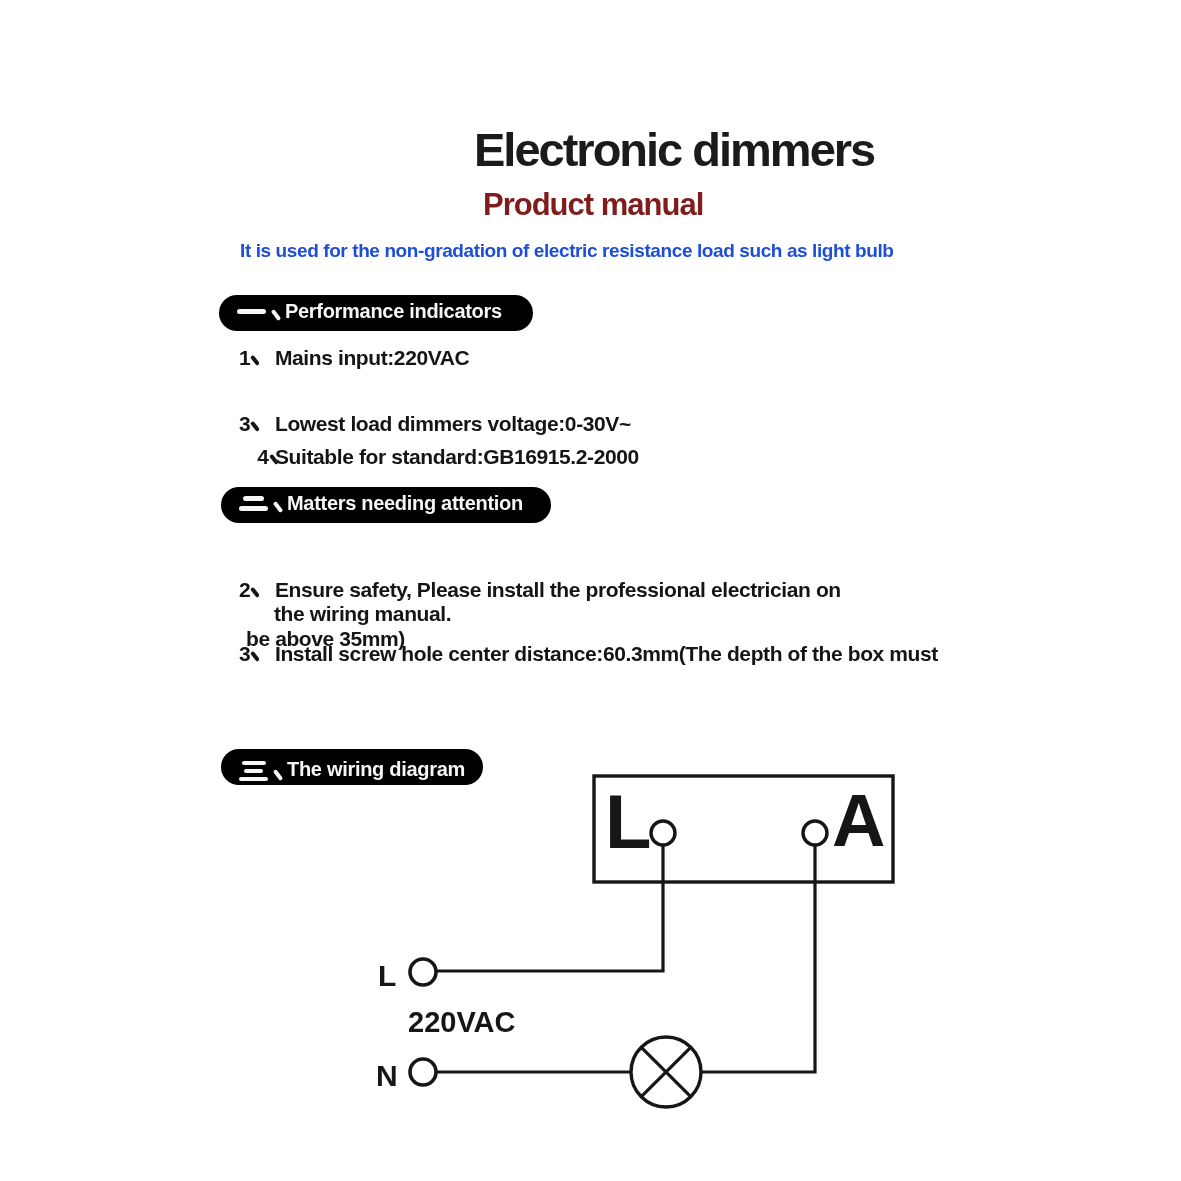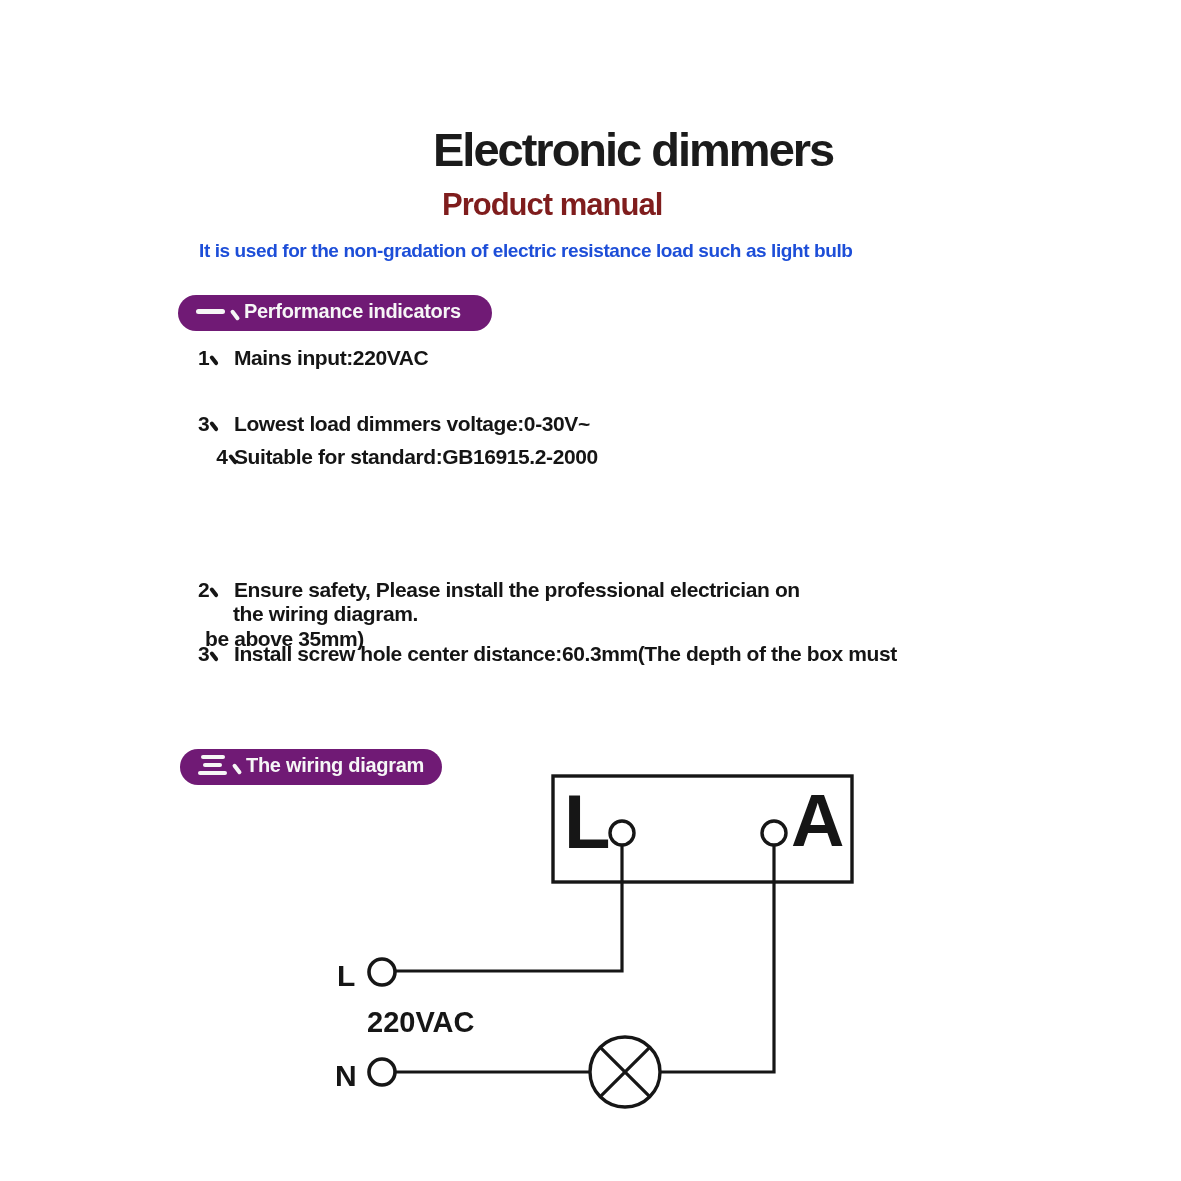--- a/index.html
+++ b/index.html
@@ -10,6 +10,7 @@
     font-family:"Liberation Sans", sans-serif;
     color:#161616;
     overflow:hidden;
+    margin-left:41px;
   }
   .abs{position:absolute;white-space:nowrap;}
   .title{

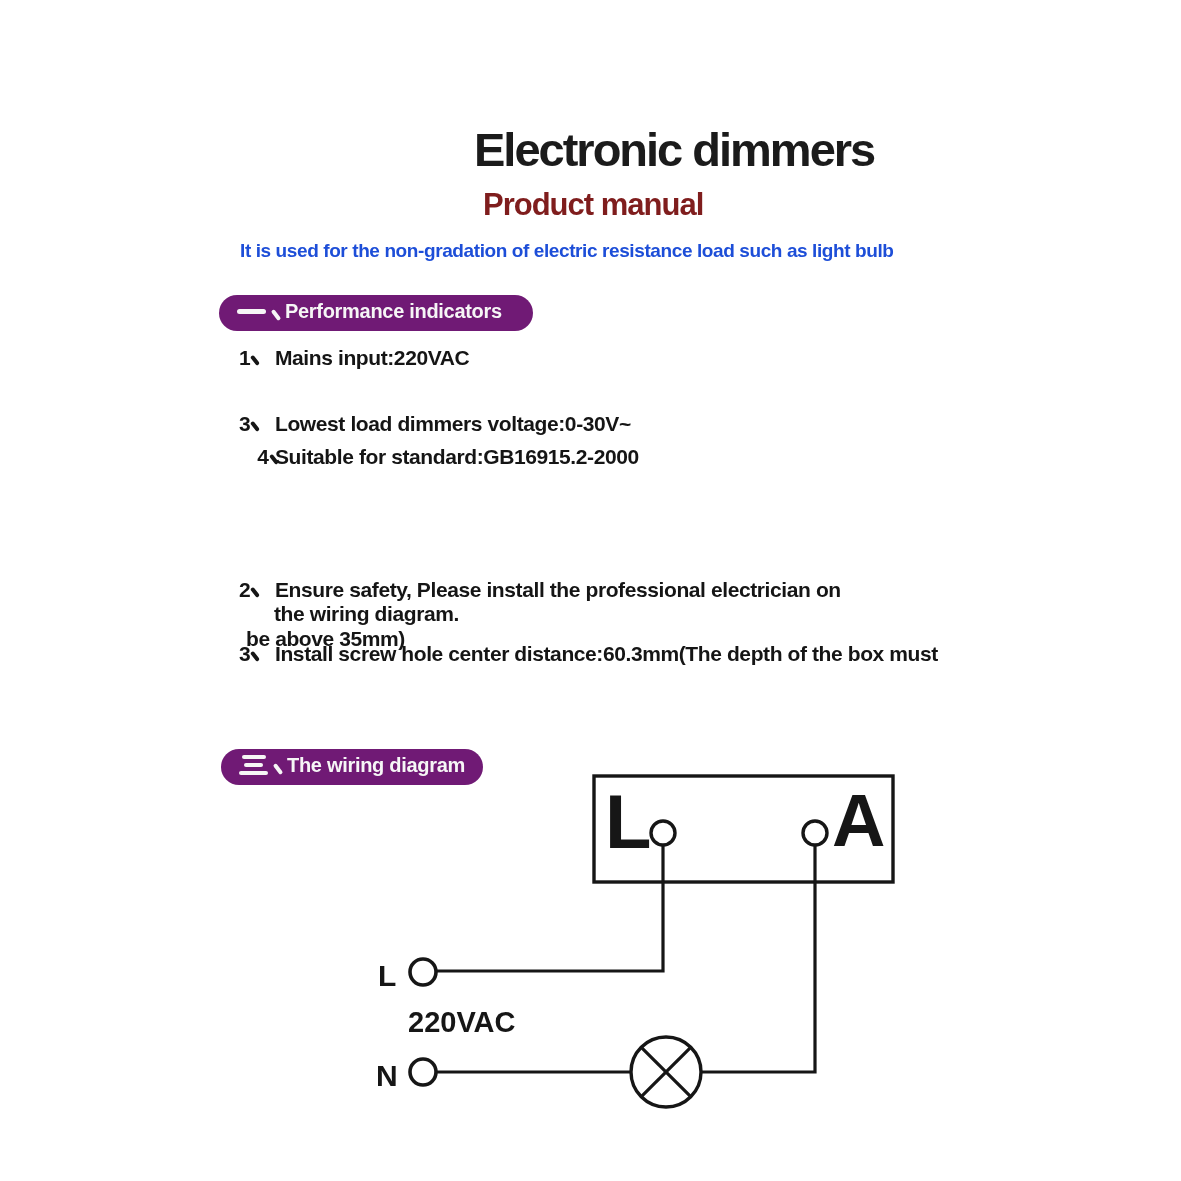--- a/index.html
+++ b/index.html
@@ -27,7 +27,7 @@
   }
   .pill{
     position:absolute;height:36px;
-    background:#701a75;border-radius:19px;
+    background:#000000;border-radius:19px;
     display:flex;align-items:center;gap:7px;
     padding:0 14px 4px 17px;box-sizing:border-box;
     color:#f6f6f6;

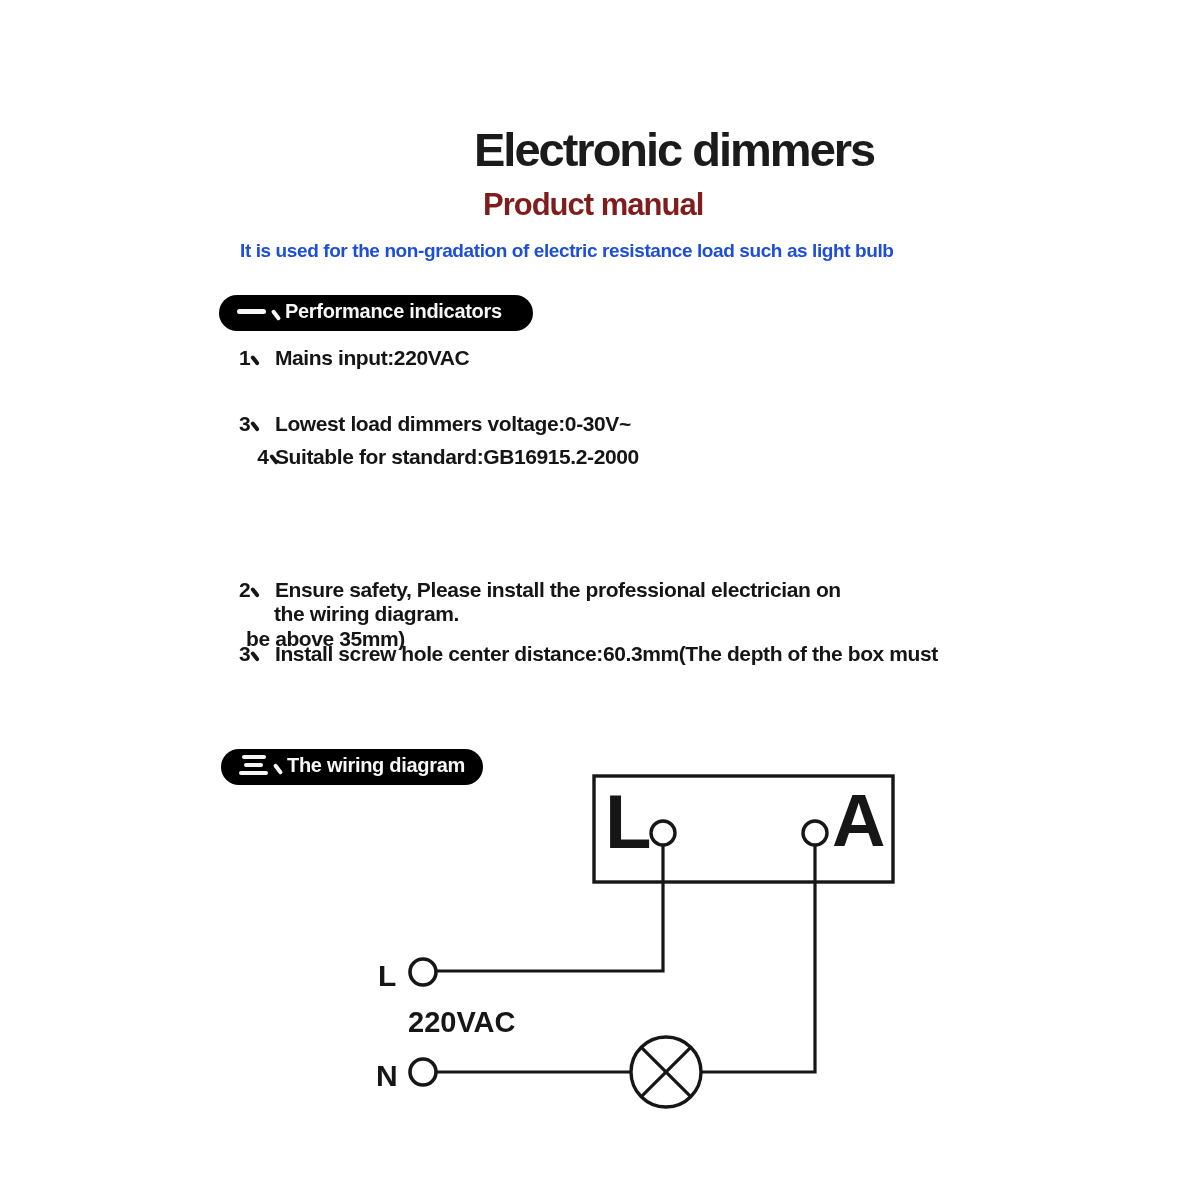--- a/index.html
+++ b/index.html
@@ -98,6 +98,14 @@
     <span class="num"><span>4</span><span class="tick tick-black"></span></span><span>Suitable for standard:GB16915.2-2000</span>
   </div>
 
+  <div class="pill" style="left:180px;top:487px;width:330px;">
+    <span class="cjk cjk-two">
+        <i></i>
+        <i></i>
+      </span>
+    <span class="tick tick-white"></span>
+    <span class="pill-label">Matters needing attention</span>
+  </div>
 
   <div class="item" style="top:578px;">
     <span class="num"><span>2</span><span class="tick tick-black"></span></span><span>Ensure safety, Please install the professional electrician on</span>

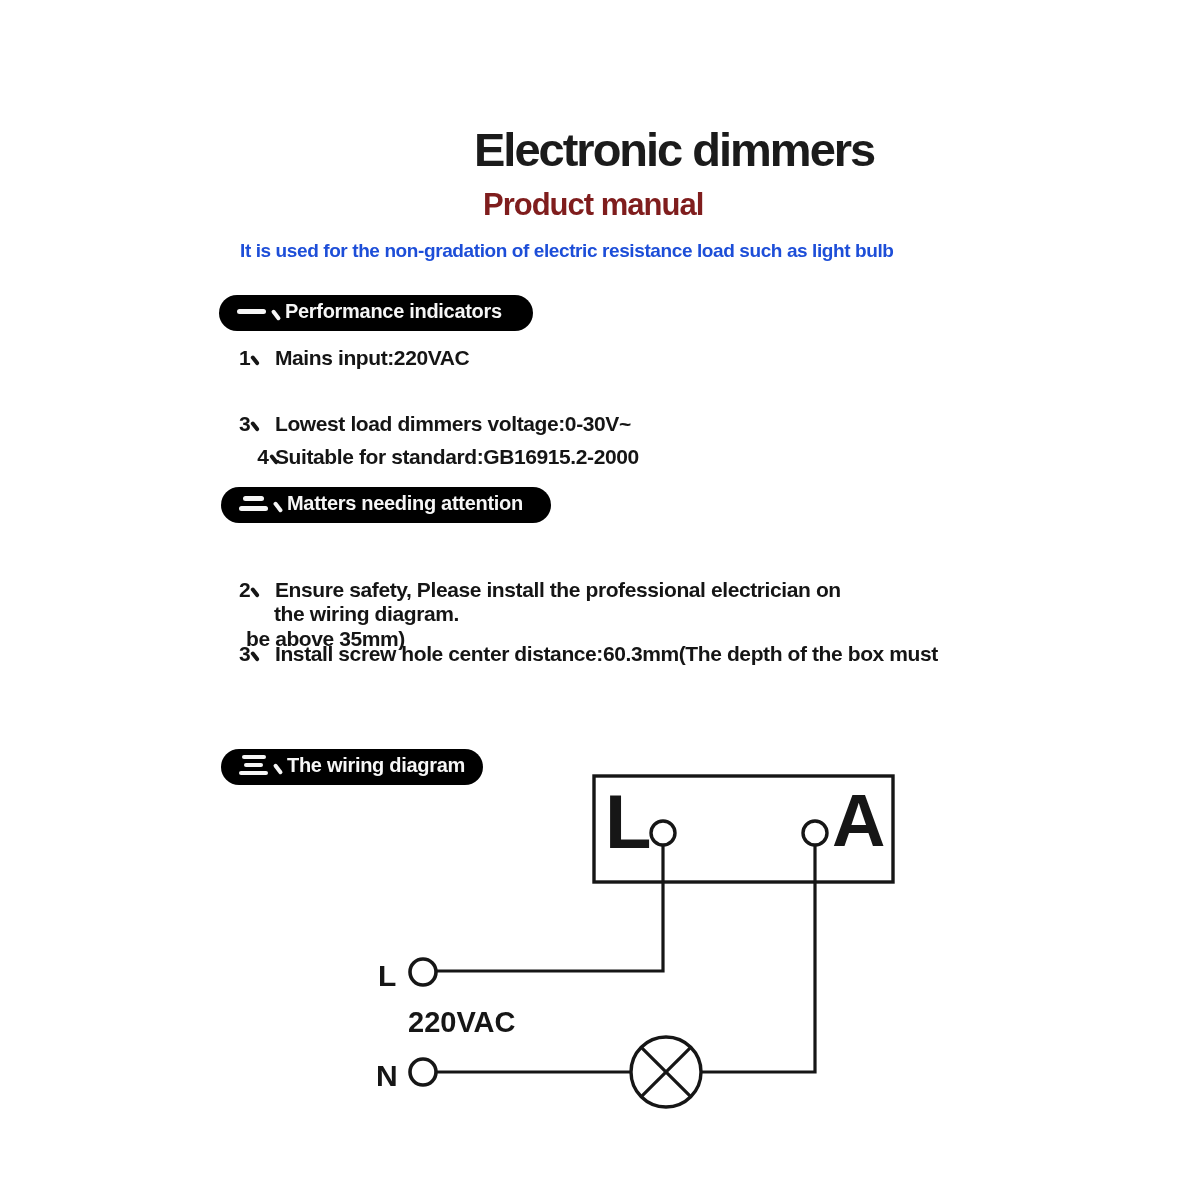--- a/index.html
+++ b/index.html
@@ -110,7 +110,7 @@
   <div class="item" style="top:578px;">
     <span class="num"><span>2</span><span class="tick tick-black"></span></span><span>Ensure safety, Please install the professional electrician on</span>
   </div>
-  <div class="cont" style="left:233px;top:602px;">the wiring diagram.</div>
+  <div class="cont" style="left:233px;top:602px;">the wiring manual.</div>
   <div class="item" style="top:642px;">
     <span class="num"><span>3</span><span class="tick tick-black"></span></span><span>Install screw hole center distance:60.3mm(The depth of the box must</span>
   </div>

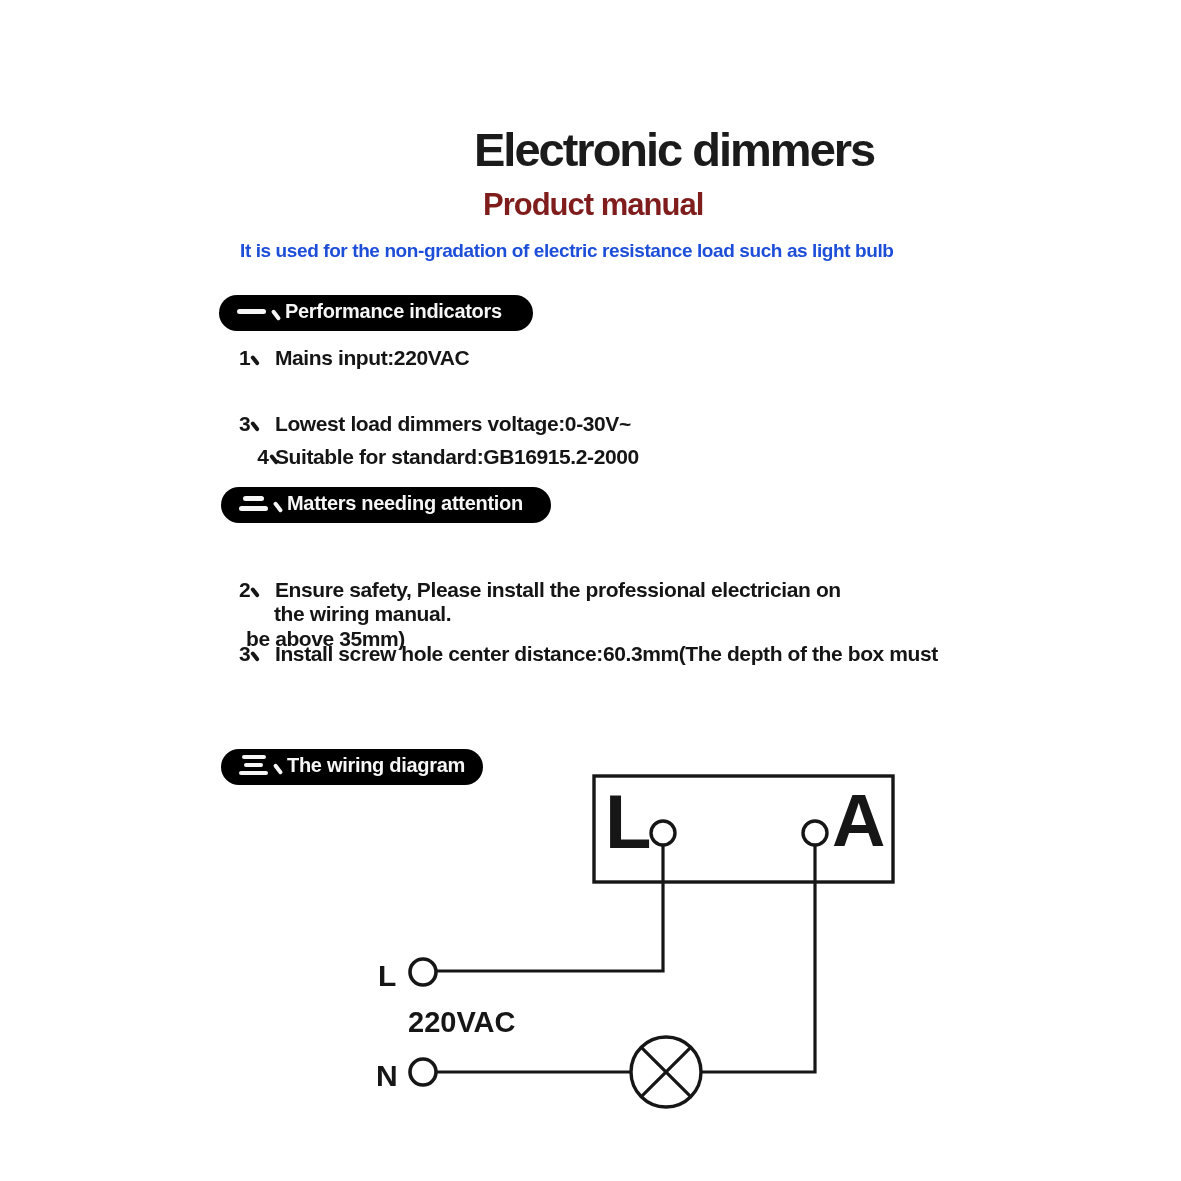--- a/index.html
+++ b/index.html
@@ -116,7 +116,7 @@
   </div>
   <div class="cont" style="left:205px;top:627px;">be above 35mm)</div>
 
-  <div class="pill" style="left:180px;top:749px;width:262px;">
+  <div class="pill" style="left:180px;top:749px;width:262px;align-items:flex-end;">
     <span class="cjk cjk-three">
         <i></i>
         <i></i>

